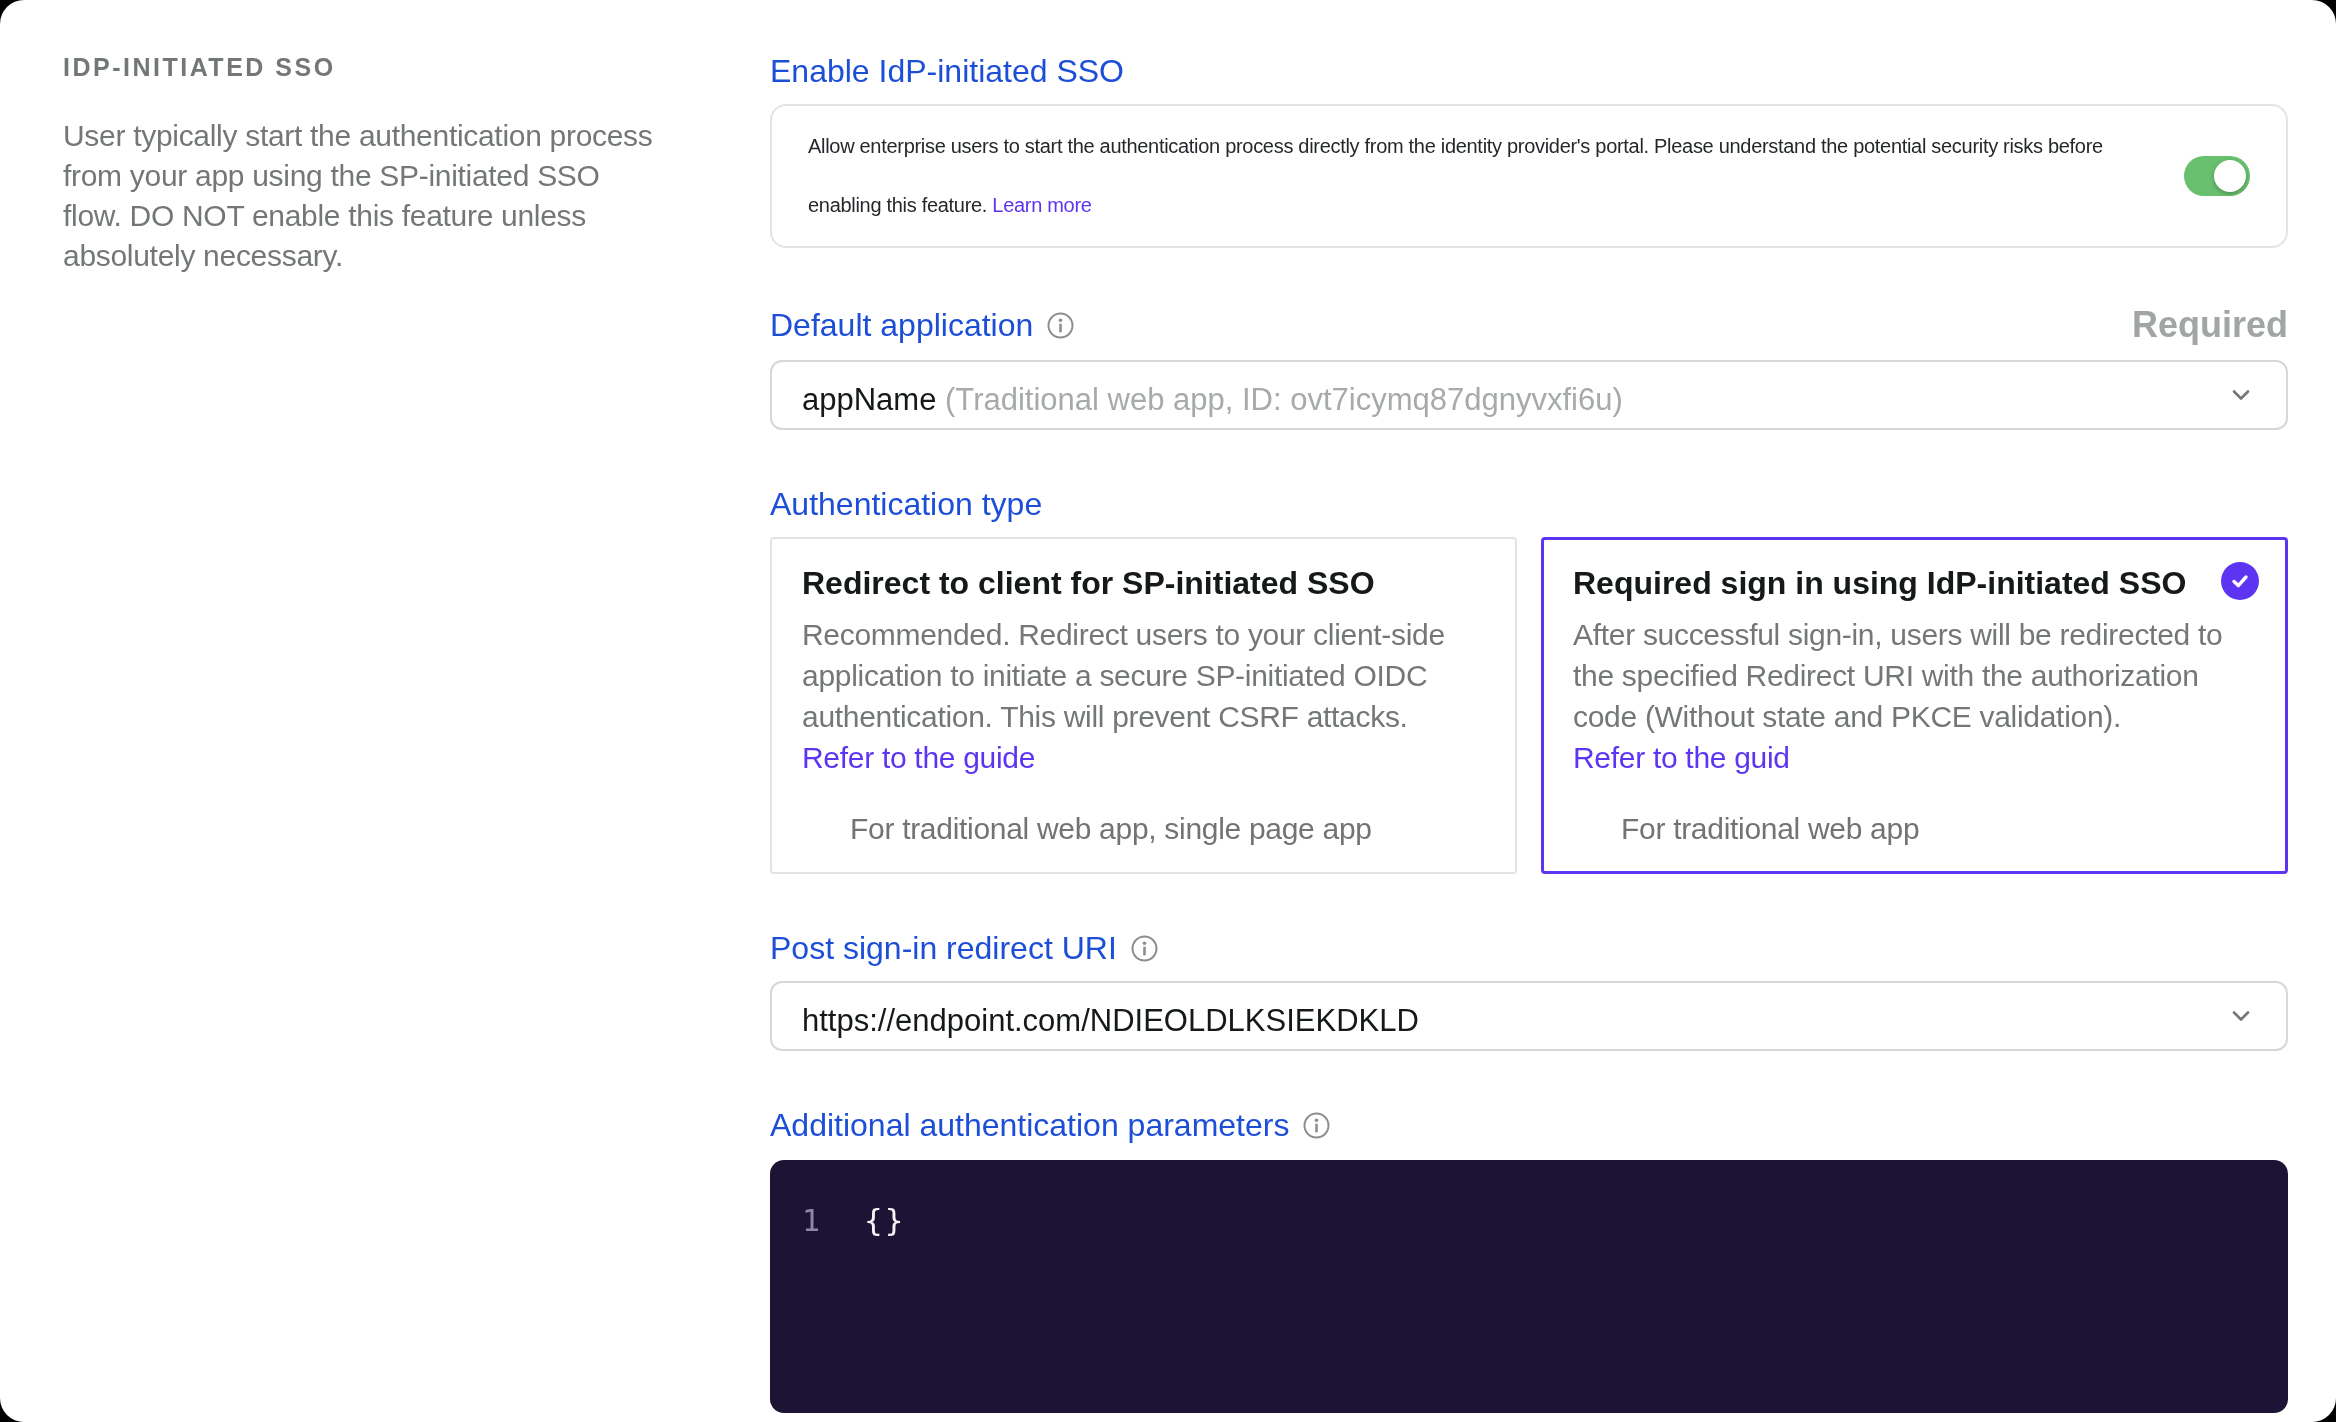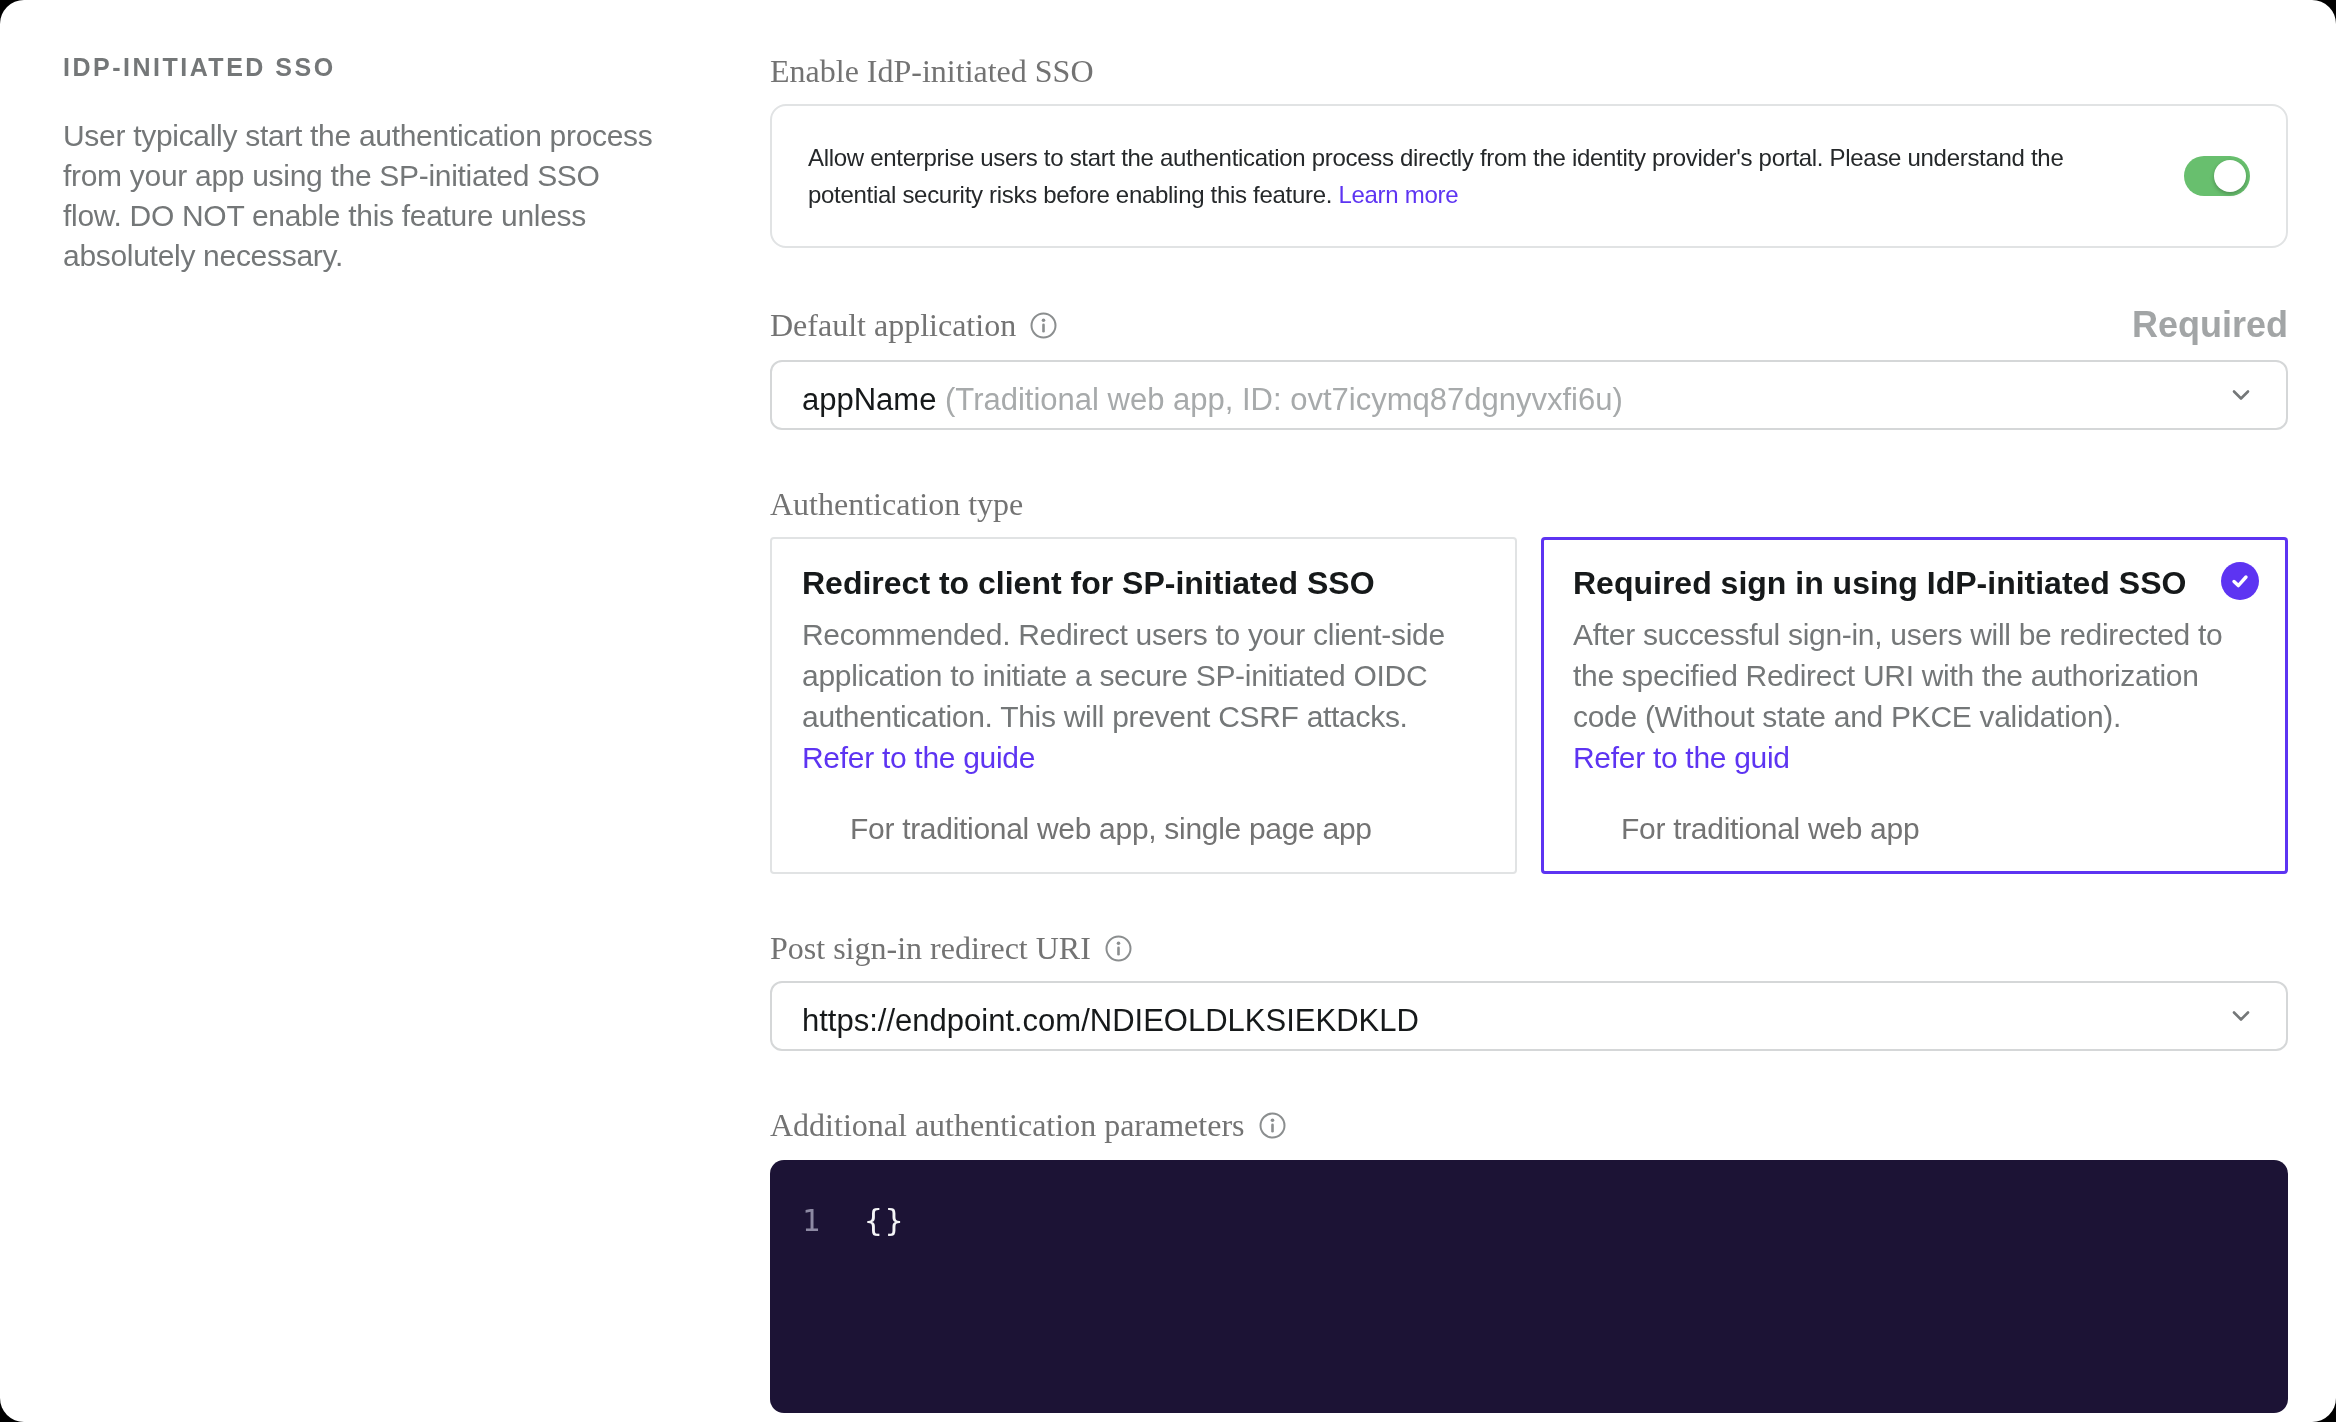--- a/index.html
+++ b/index.html
@@ -39,7 +39,7 @@
   }
   .field-label {
     display: flex; align-items: center; gap: 10px;
-    font-size: 32px; font-weight: 500; color: #737373; font-family: Liberation Serif, serif;
+    font-size: 32px; font-weight: 500; color: #1d4ed8;
   }
   .required { font-size: 36px; color: #a2a5a6; font-weight: 700; }
 

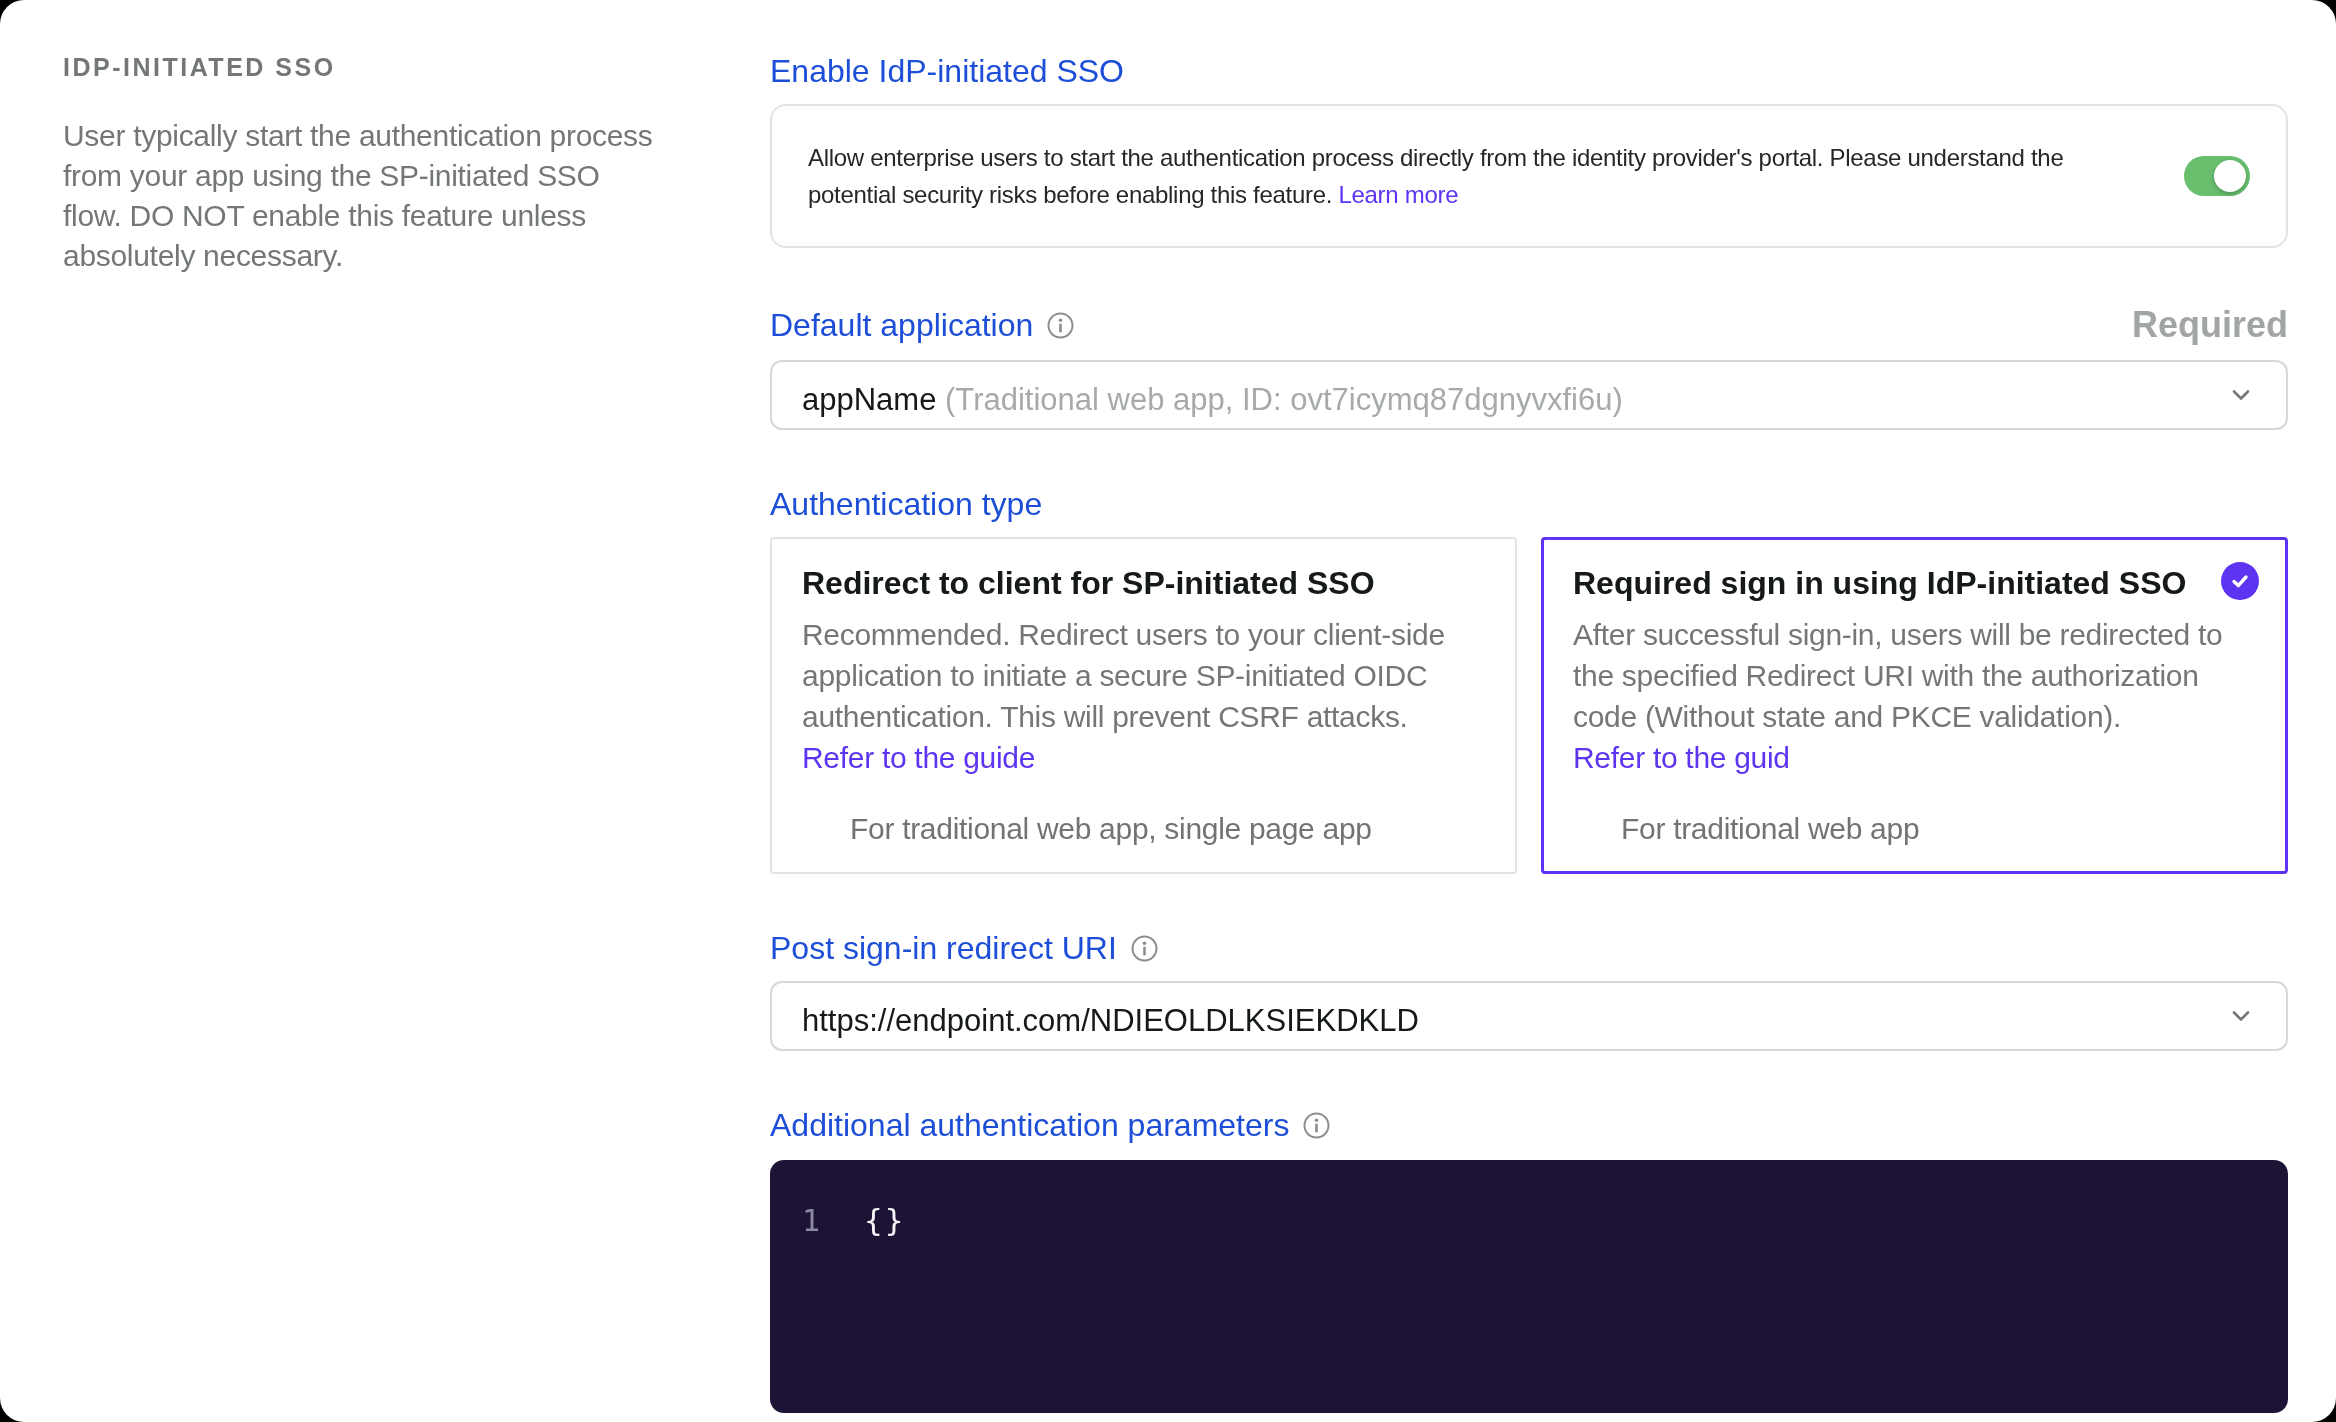--- a/index.html
+++ b/index.html
@@ -53,7 +53,7 @@
   }
   .toggle-card-text {
     flex: 1;
-    font-size: 24px; letter-spacing: -0.3px; line-height: 37px;
+    font-size: 20px; letter-spacing: -0.3px; line-height: 59px;
     color: #25282a;
   }
   .link { color: #5d34f2; text-decoration: none; cursor: pointer; }

